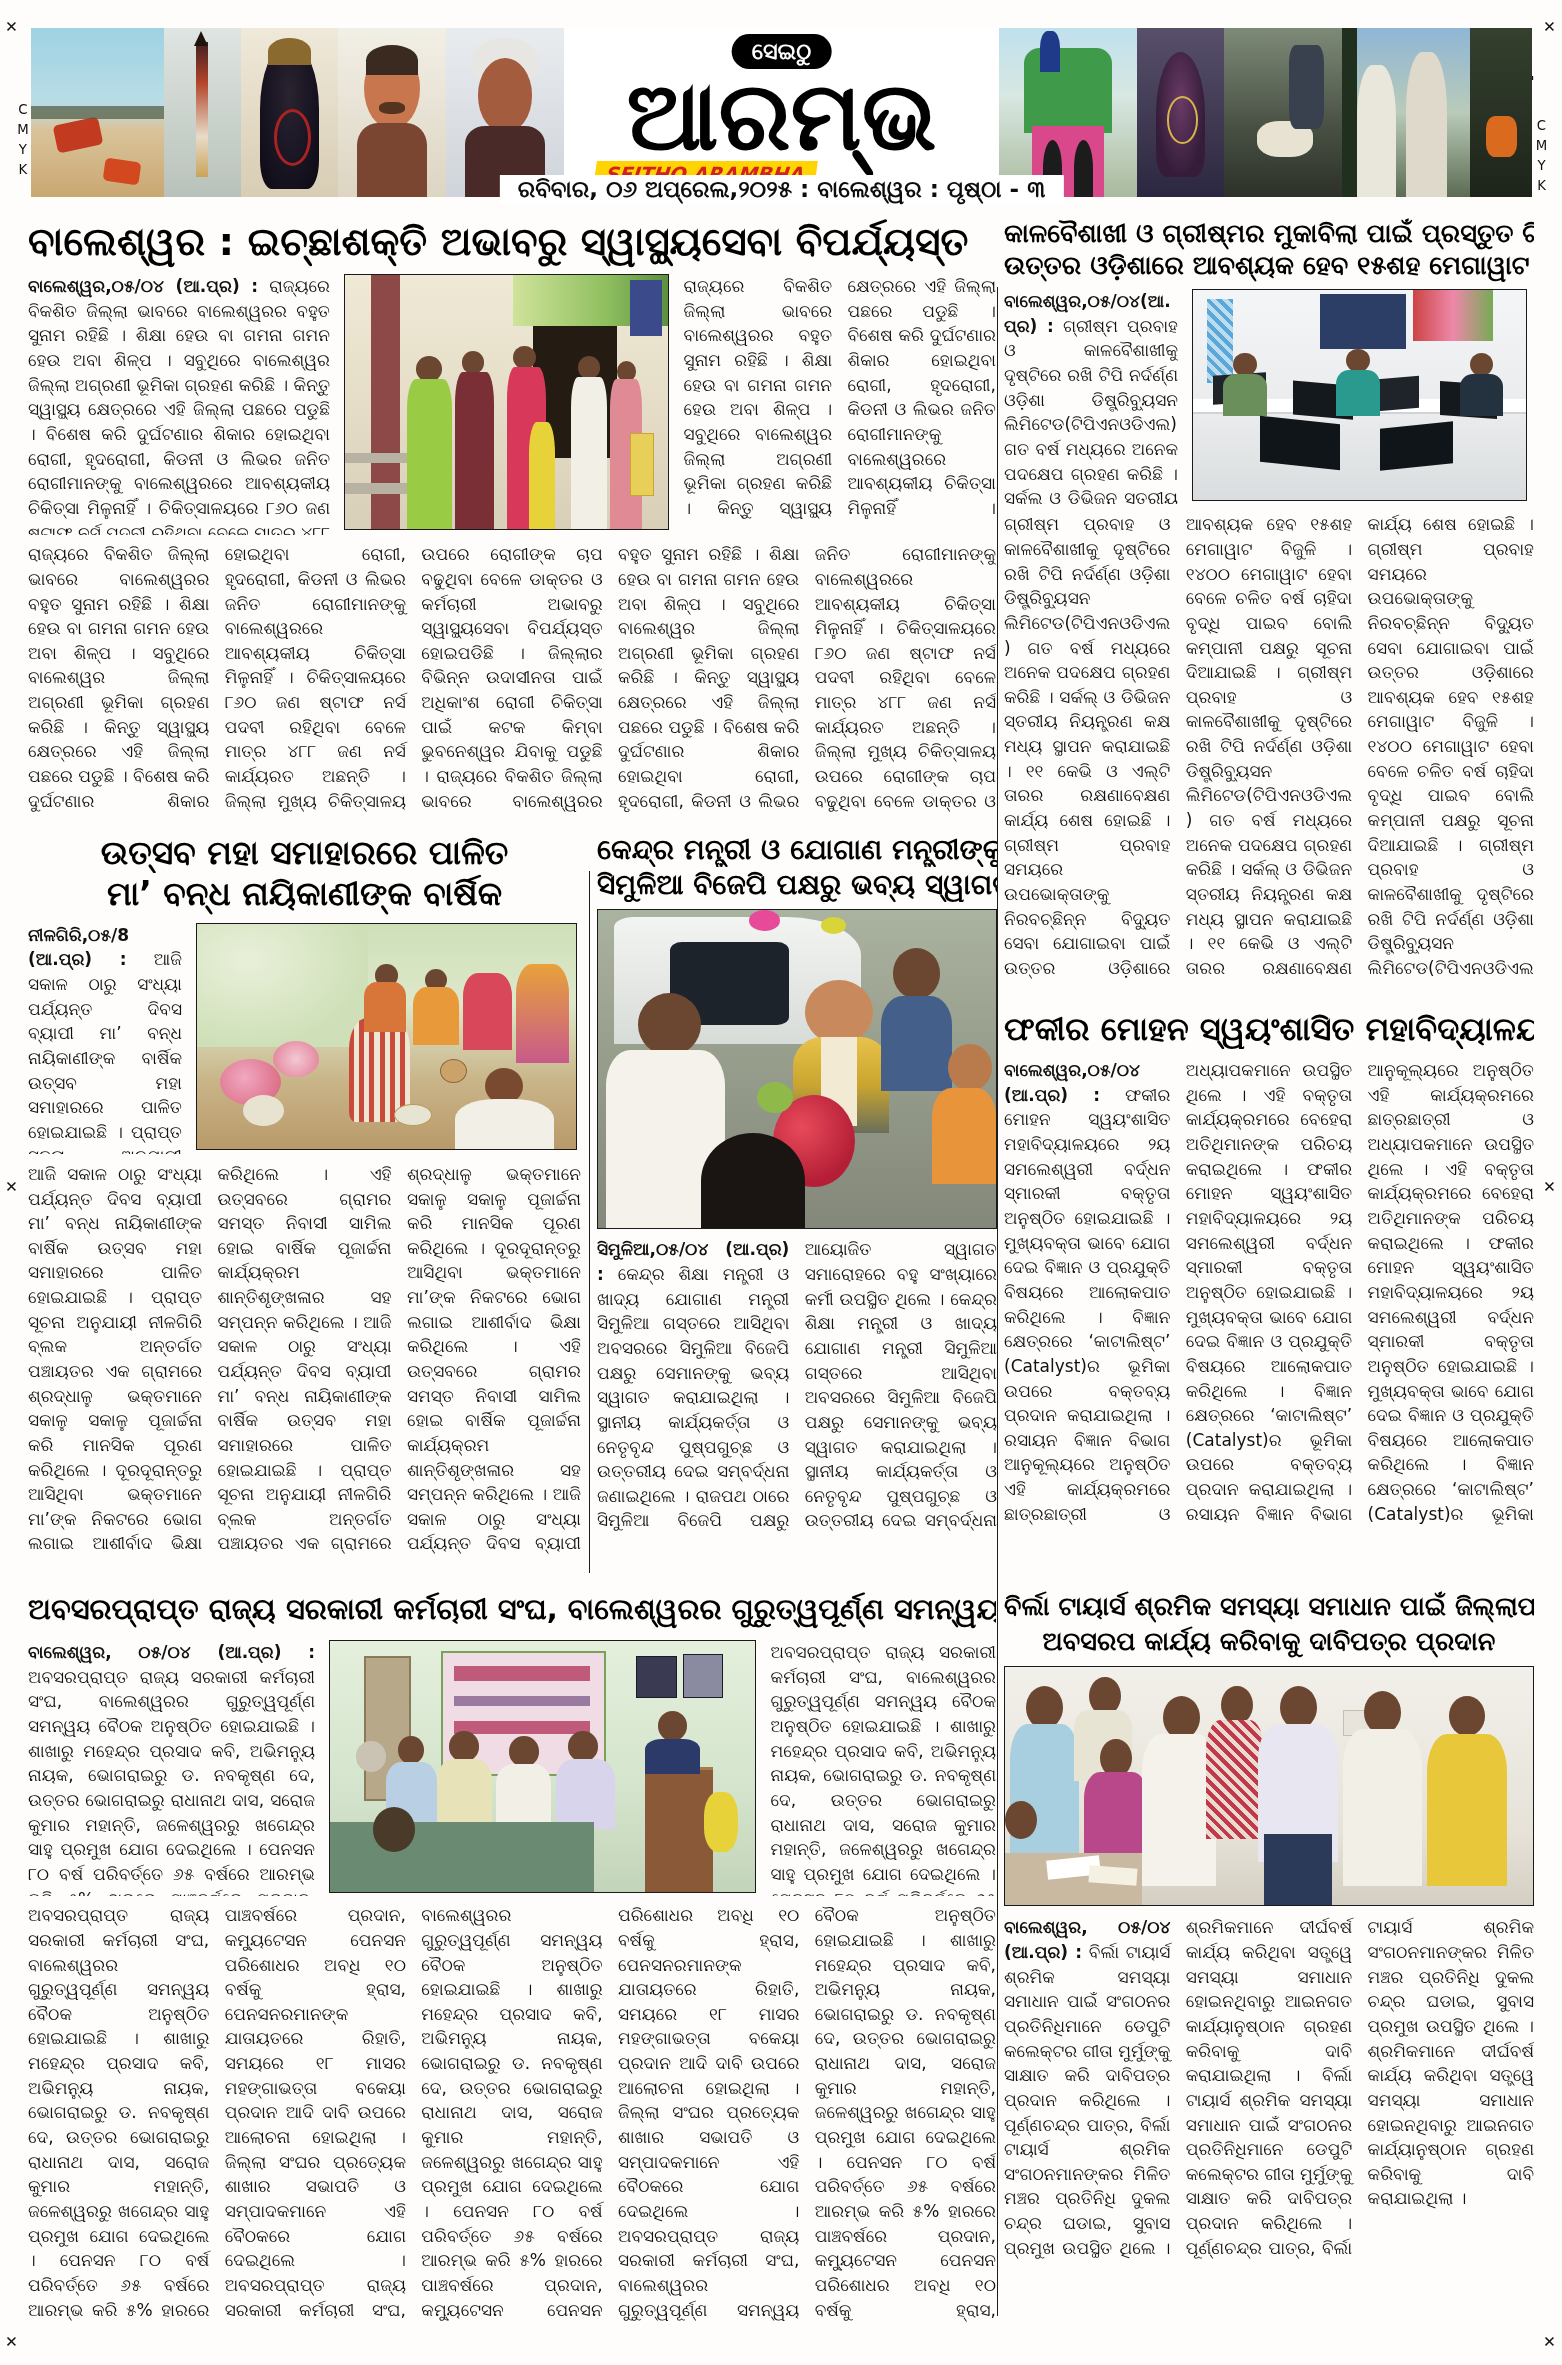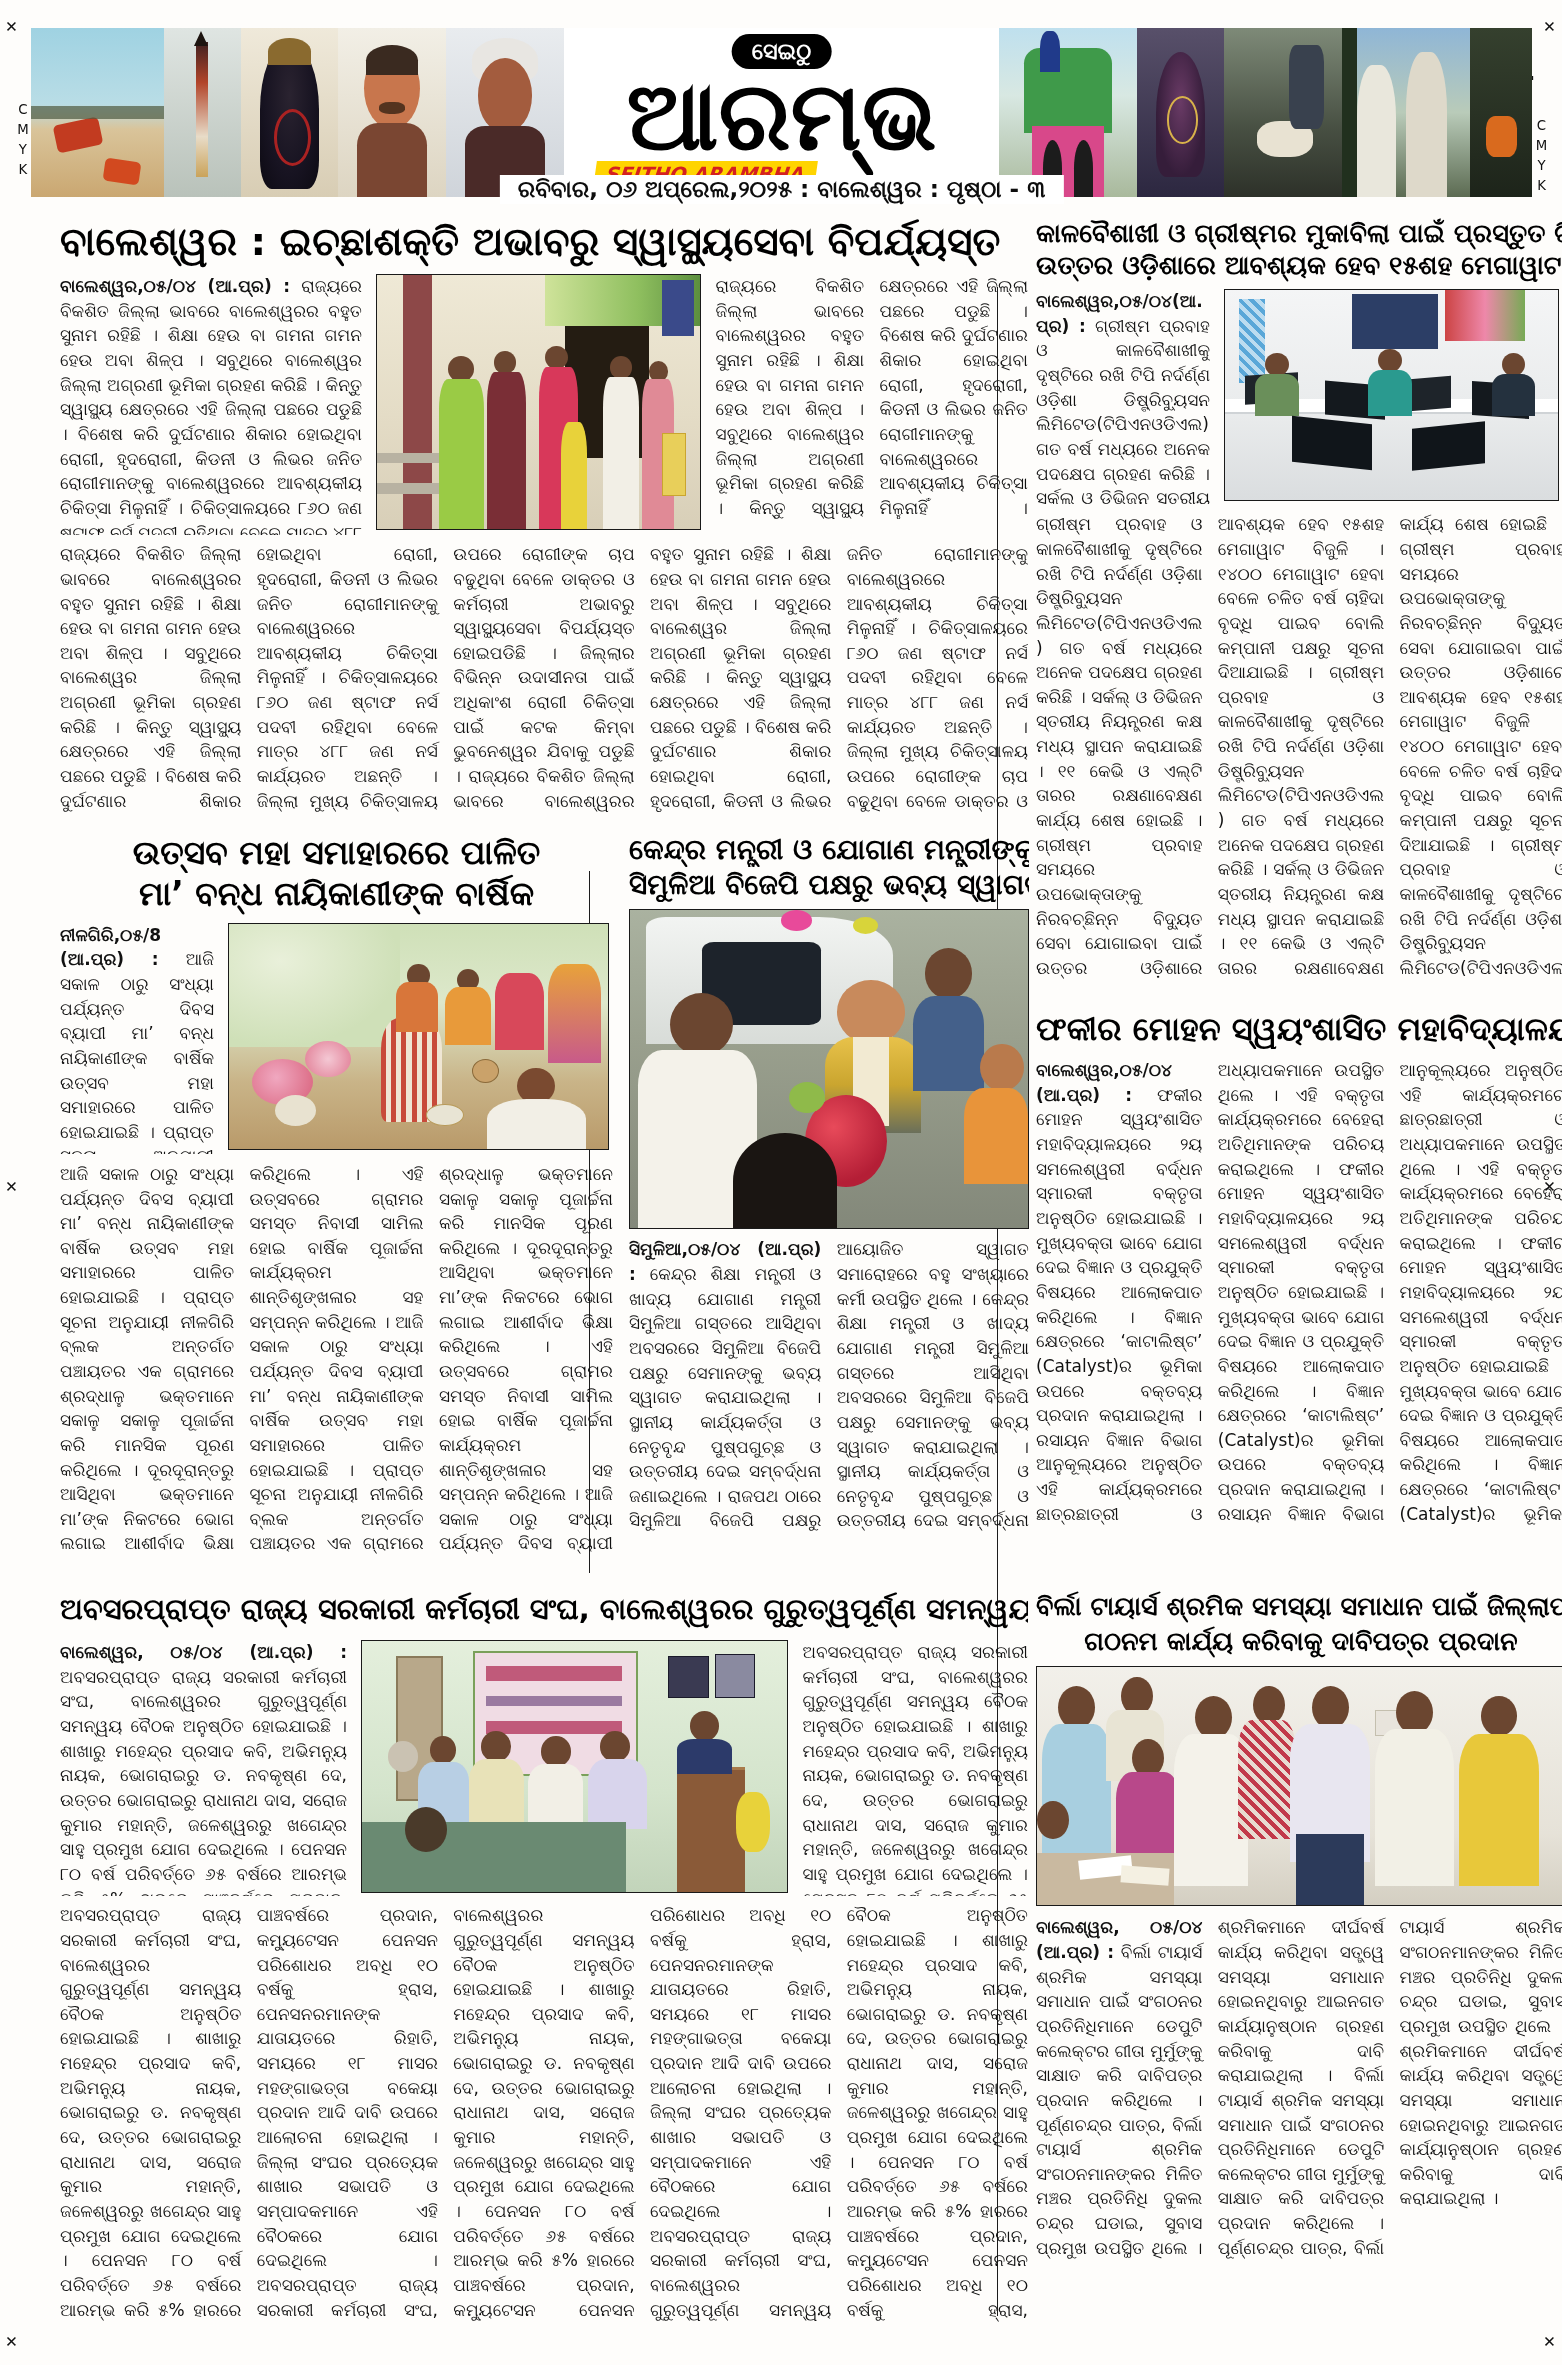--- a/index.html
+++ b/index.html
@@ -25,7 +25,7 @@
   
   .vrule{width:1px;background:#1c1c1c;}
   
-  .article{position:absolute;overflow:hidden;margin-left:32px;}
+  .article{position:absolute;overflow:hidden;}
   .headline{font-weight:bold;color:#000;text-align:center;white-space:nowrap;overflow:hidden;line-height:1.25;}
   .headline.left{text-align:left;}
   .body{font-size:17px;line-height:1.45;text-align:justify;overflow:hidden;color:#111;word-break:break-word;}

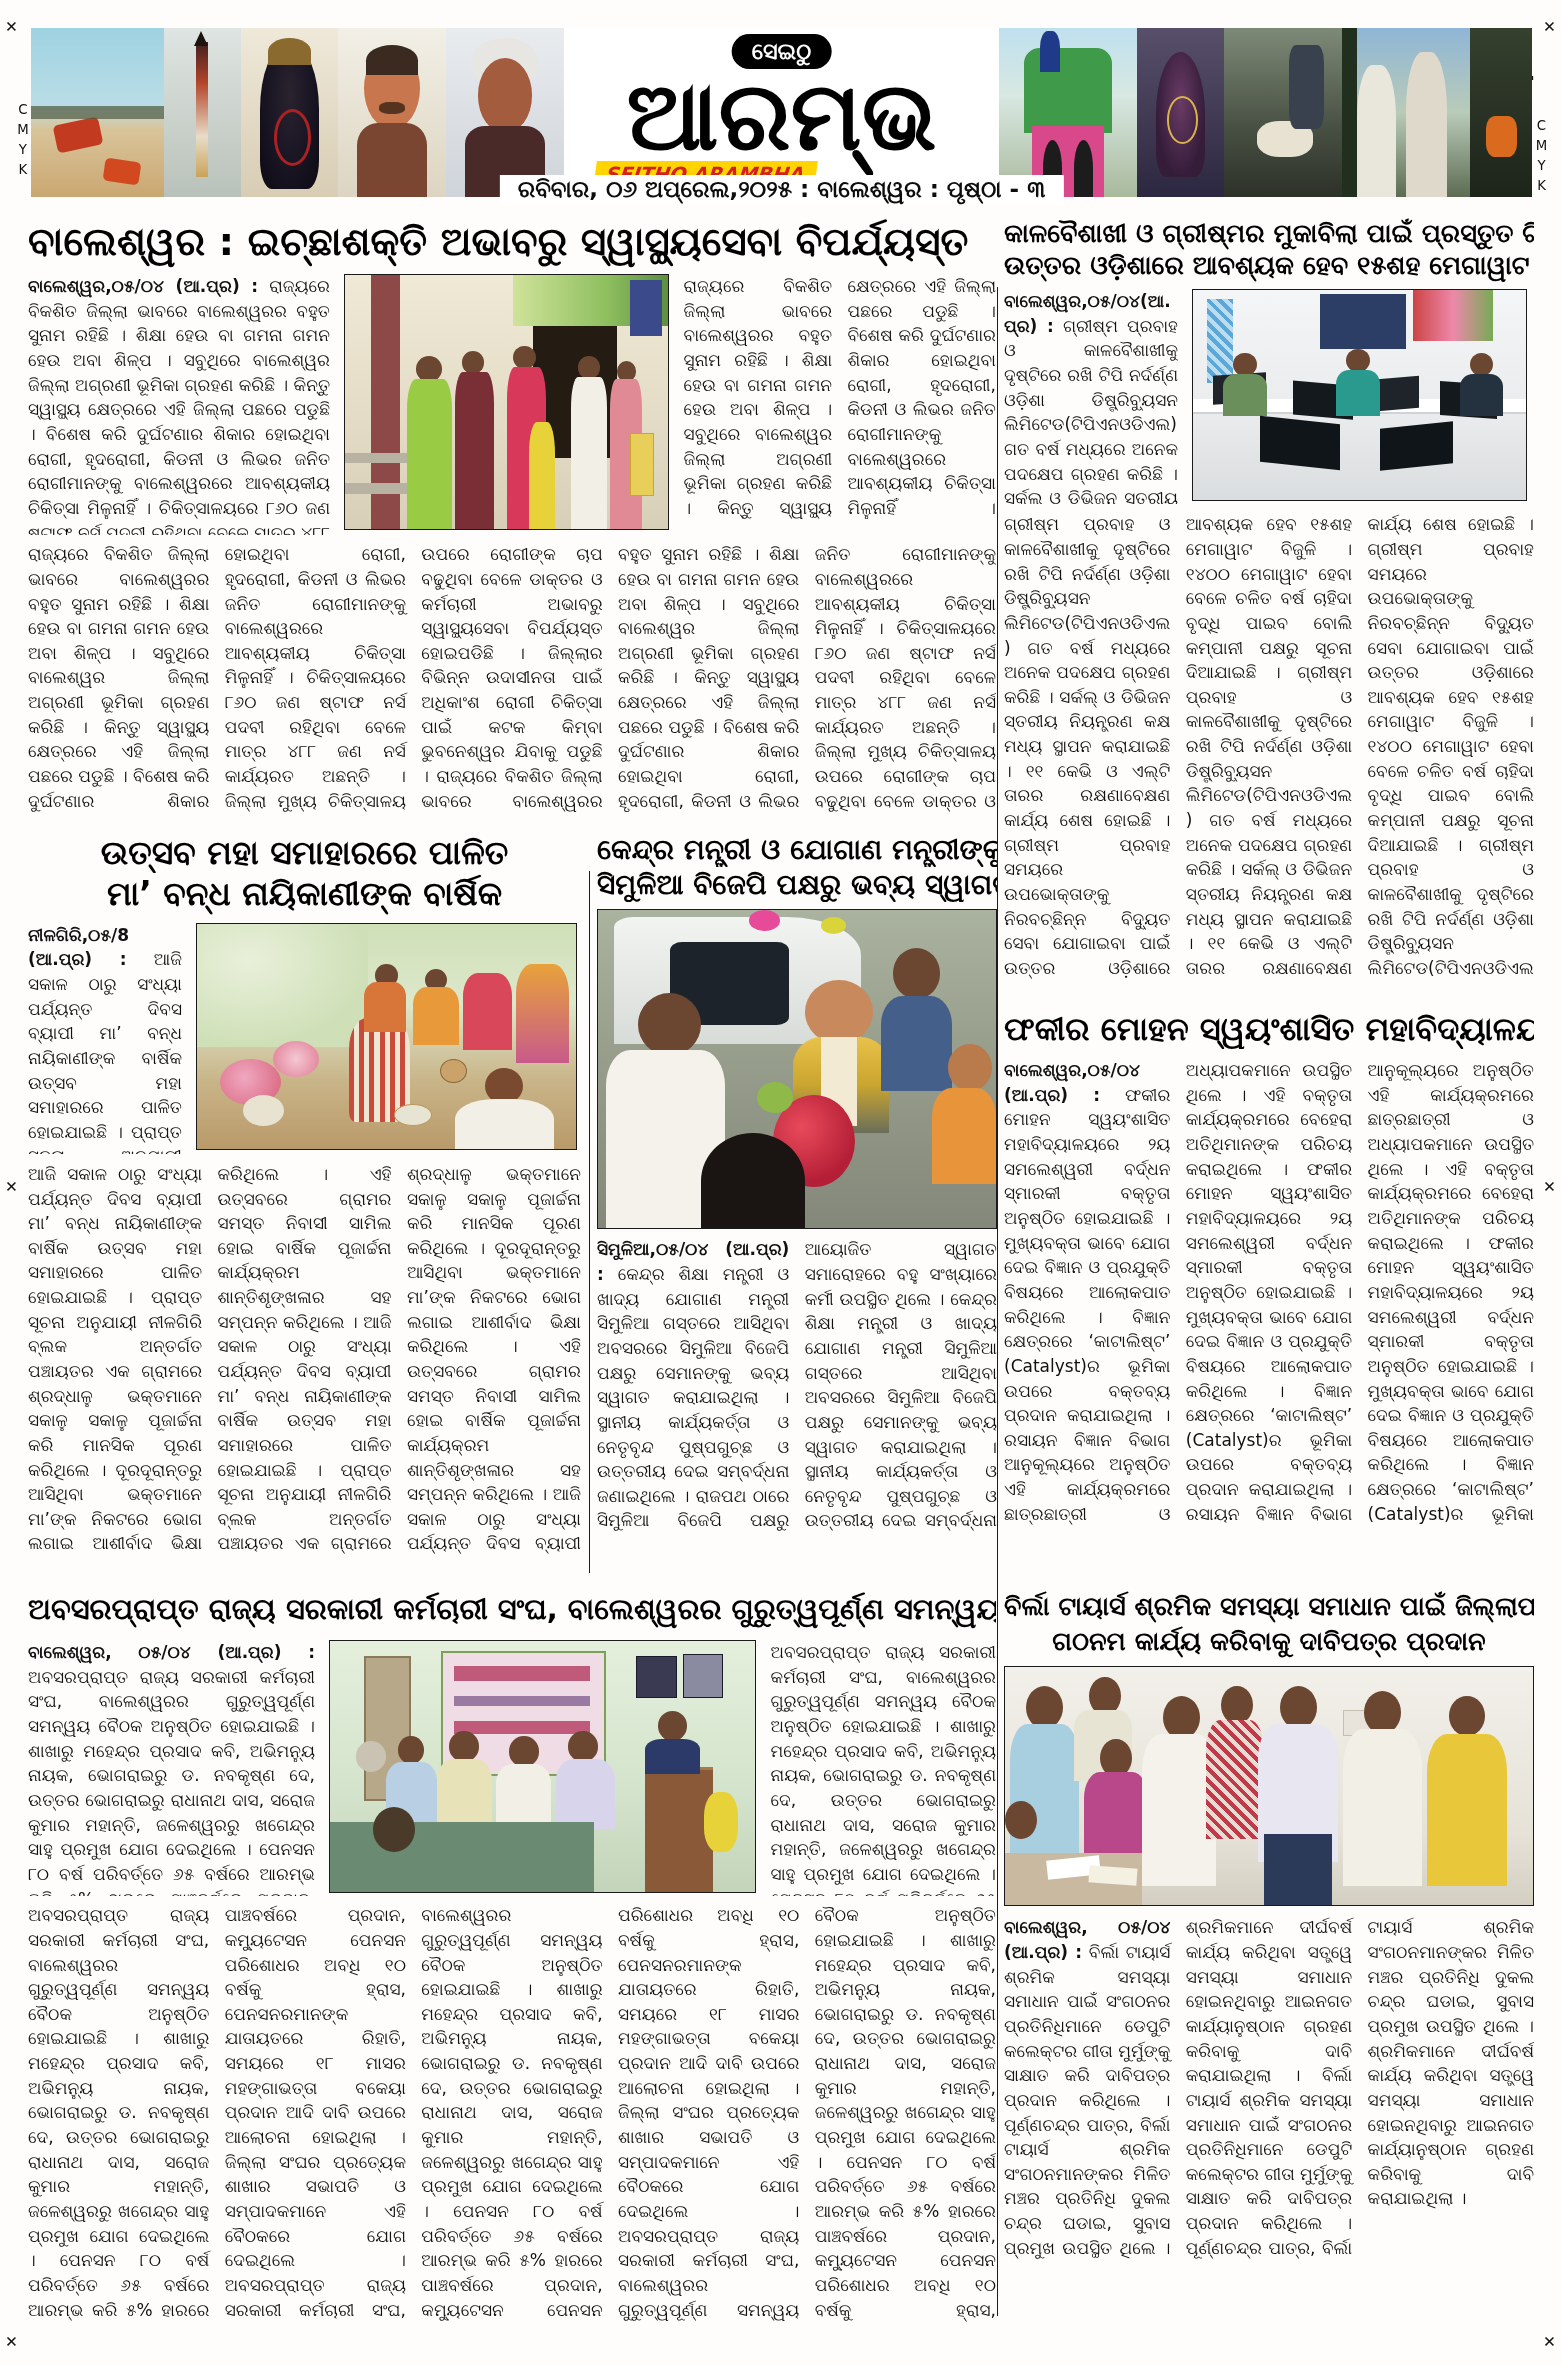--- a/index.html
+++ b/index.html
@@ -299,7 +299,7 @@
 
 <div class="article" style="left:1004px;top:1591px;width:530px;height:743px;">
   <div class="headline" style="font-size:25.6px;">ବିର୍ଲା ଟାୟାର୍ସ ଶ୍ରମିକ ସମସ୍ୟା ସମାଧାନ ପାଇଁ ଜିଲ୍ଲାପାଳ</div>
-  <div class="headline" style="font-size:25.6px;margin-top:3.1px;">ଗଠନମ କାର୍ଯ୍ୟ କରିବାକୁ ଦାବିପତ୍ର ପ୍ରଦାନ</div>
+  <div class="headline" style="font-size:25.6px;margin-top:3.1px;">ଅବସରପ କାର୍ଯ୍ୟ କରିବାକୁ ଦାବିପତ୍ର ପ୍ରଦାନ</div>
   <div class="ph" style="width:528px;height:238px;margin-top:8.2px;">
     <div class="abs" style="inset:0;background:linear-gradient(180deg,#f2f0ea 0%,#e6e2d8 70%,#d4cfc2 100%);"></div>
     <div class="abs" style="left:64%;top:18%;width:6%;height:10%;background:#e8e4dc;border:1.5px solid #c4bfae;"></div>

